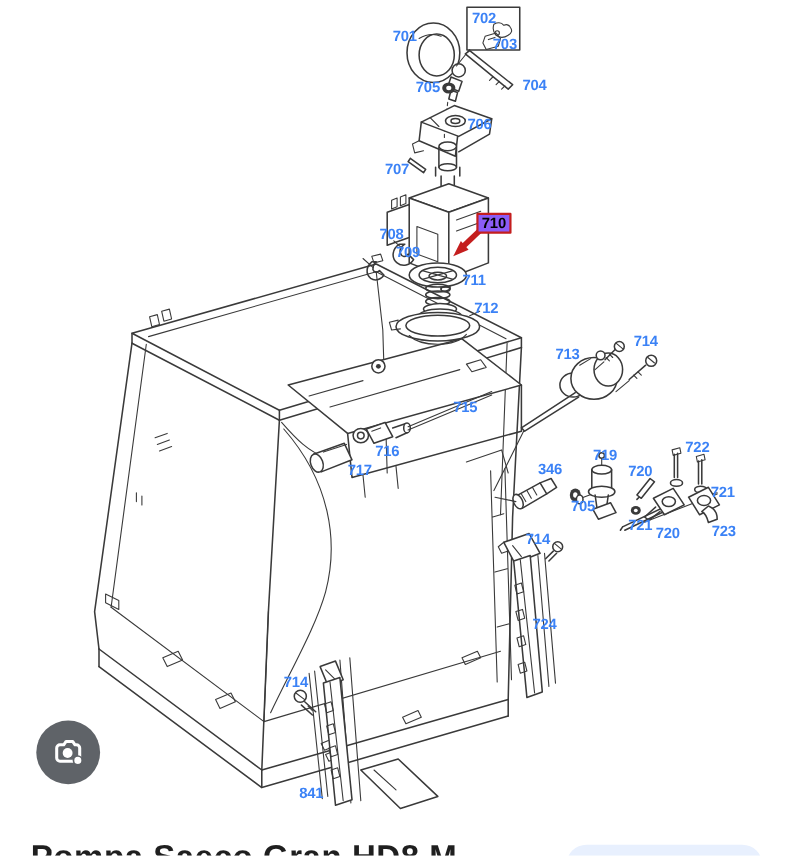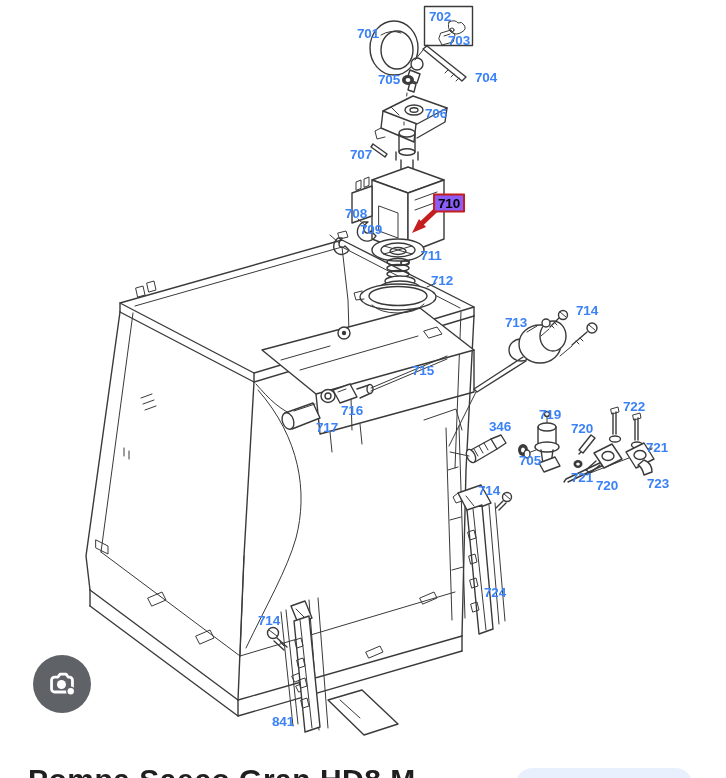--- a/index.html
+++ b/index.html
@@ -324,7 +324,7 @@
       <span class="part-label" style="left: 607px; top: 485px;">720</span>
       <span class="part-label" style="left: 658px; top: 483px;">723</span>
       <span class="part-label" style="left: 489px; top: 490px;">714</span>
-      <span class="part-label" style="left: 495px; top: 567px; margin-top: 25px;">724</span>
+      <span class="part-label" style="left: 495px; top: 567px;">724</span>
       <span class="part-label" style="left: 269px; top: 620px;">714</span>
       <span class="part-label" style="left: 283px; top: 721px;">841</span>
     </div>

